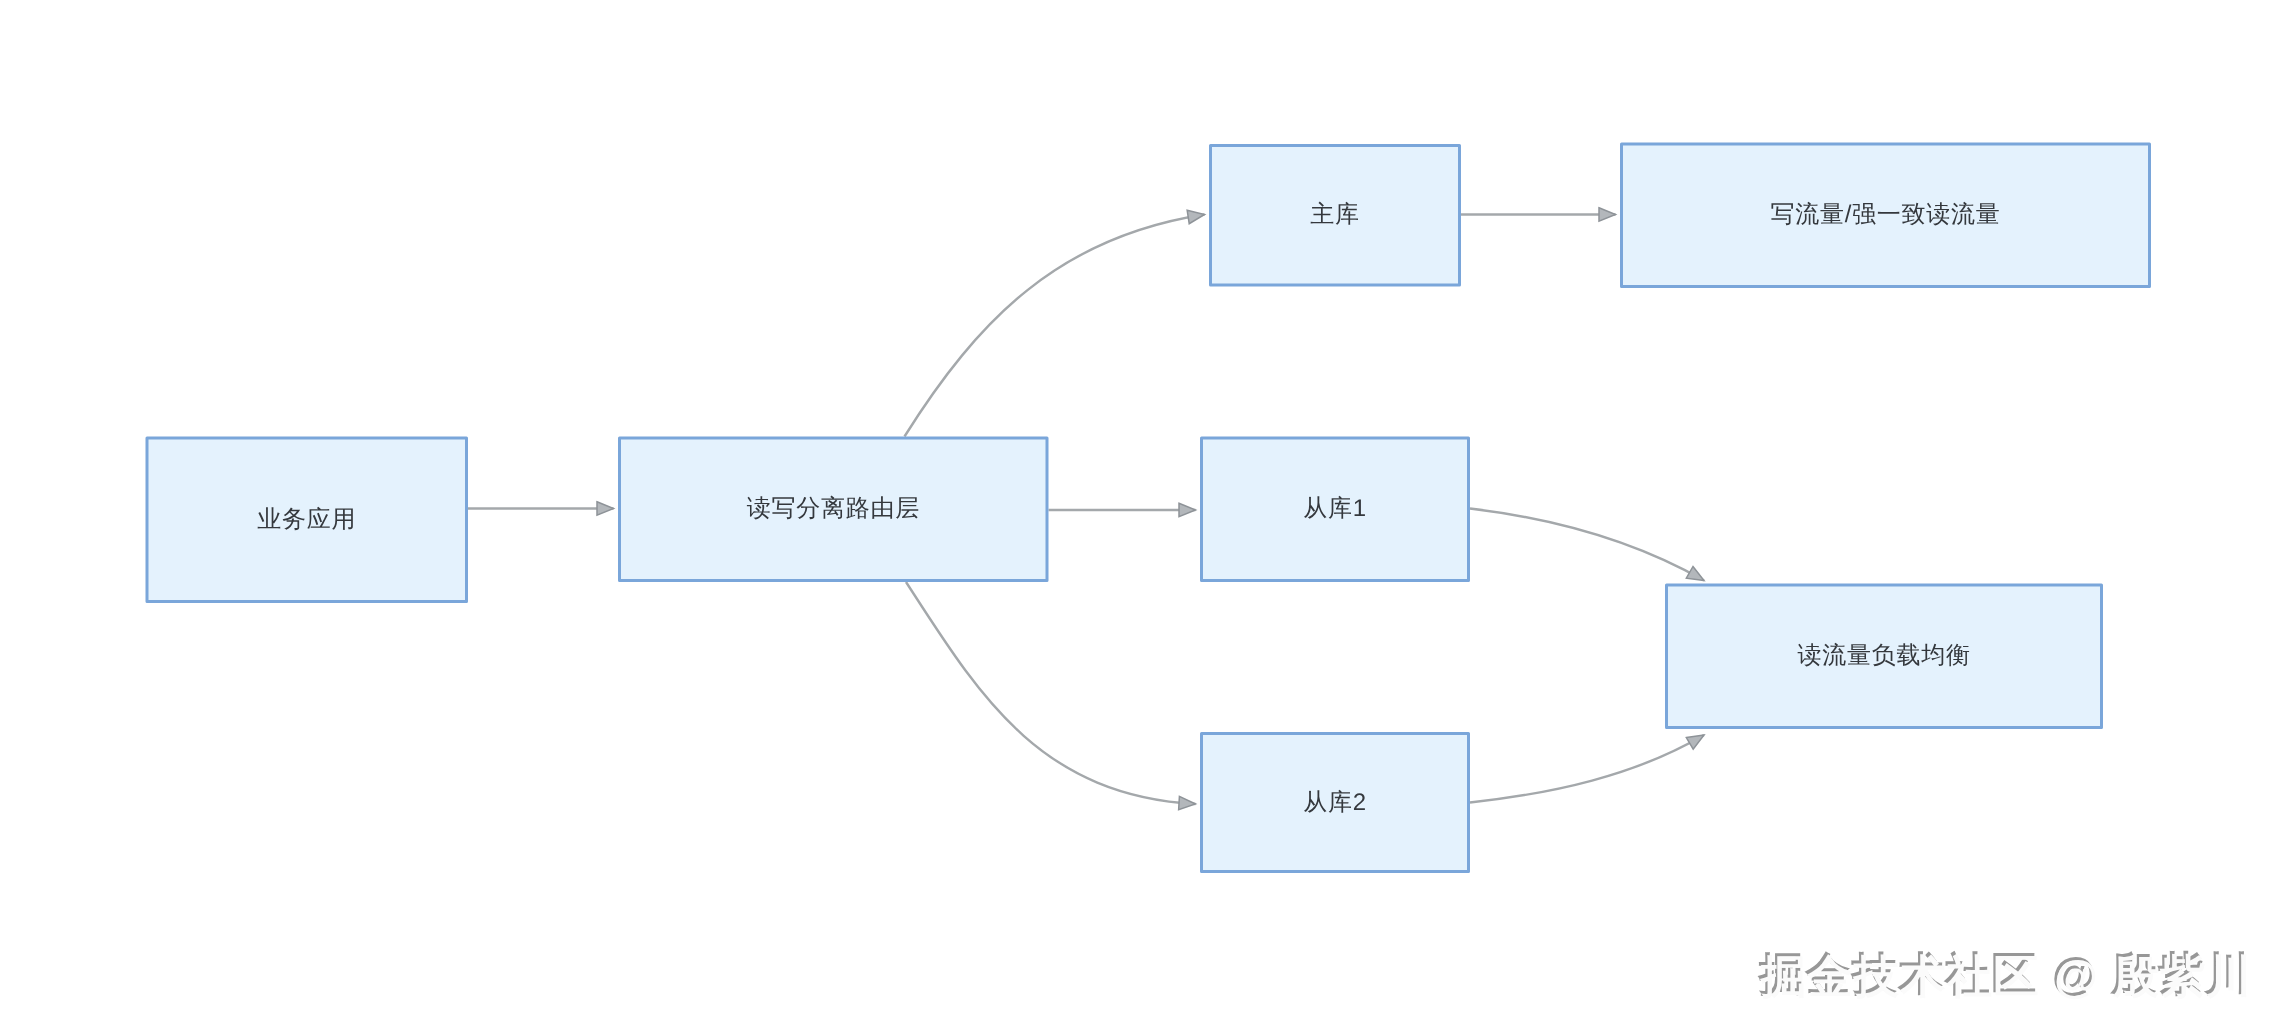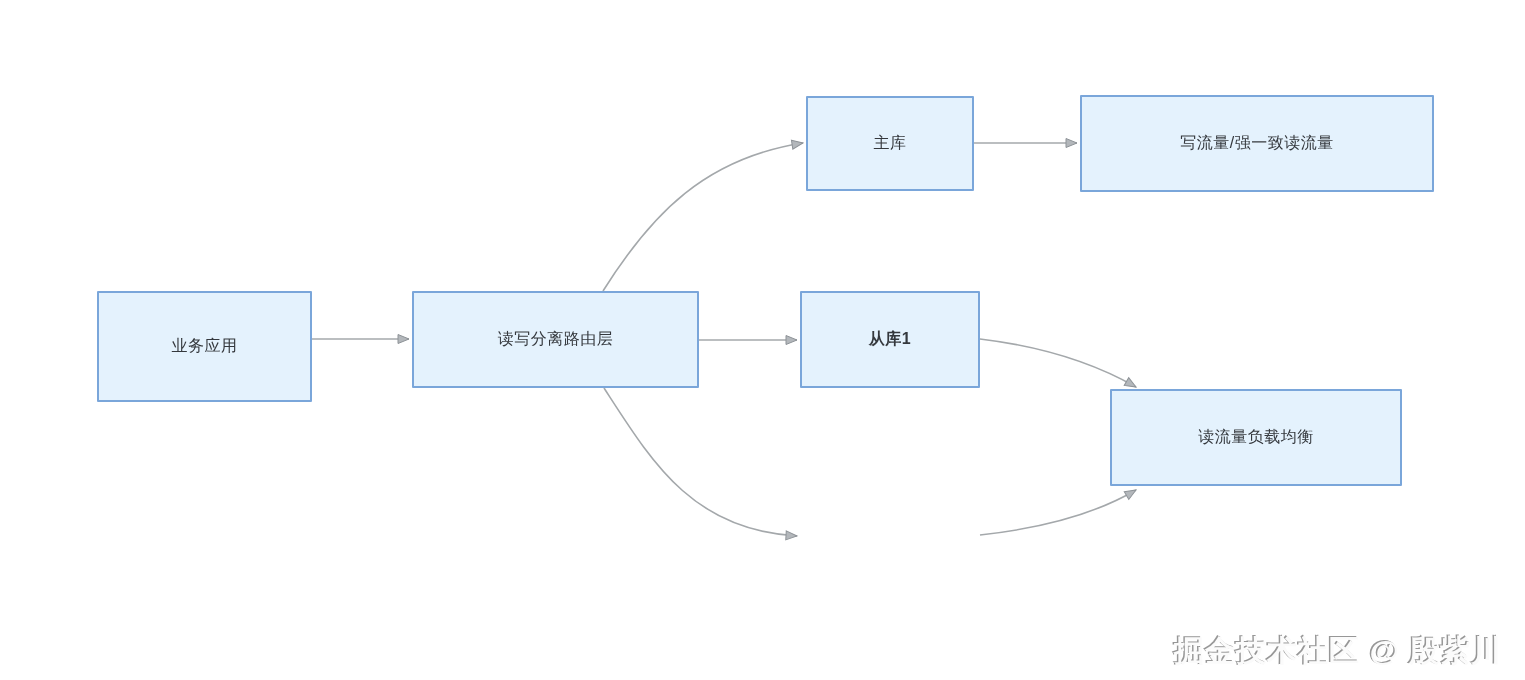--- a/index.html
+++ b/index.html
@@ -44,7 +44,7 @@
   #node-routing-layer  { left: 412px; top: 291px; width: 287px; height: 97px; }
   #node-master-db      { left: 806px; top: 96px;  width: 168px; height: 95px; }
   #node-write-traffic  { left: 1080px;top: 95px;  width: 354px; height: 97px; }
-  #node-slave-db-1     { left: 800px; top: 291px; width: 180px; height: 97px; font-weight: bold; }
+  #node-slave-db-1     { left: 800px; top: 291px; width: 180px; height: 97px; }
   #node-slave-db-2     { left: 800px; top: 488px; width: 180px; height: 94px; }
   #node-read-load-balance { left: 1110px; top: 389px; width: 292px; height: 97px; }
 

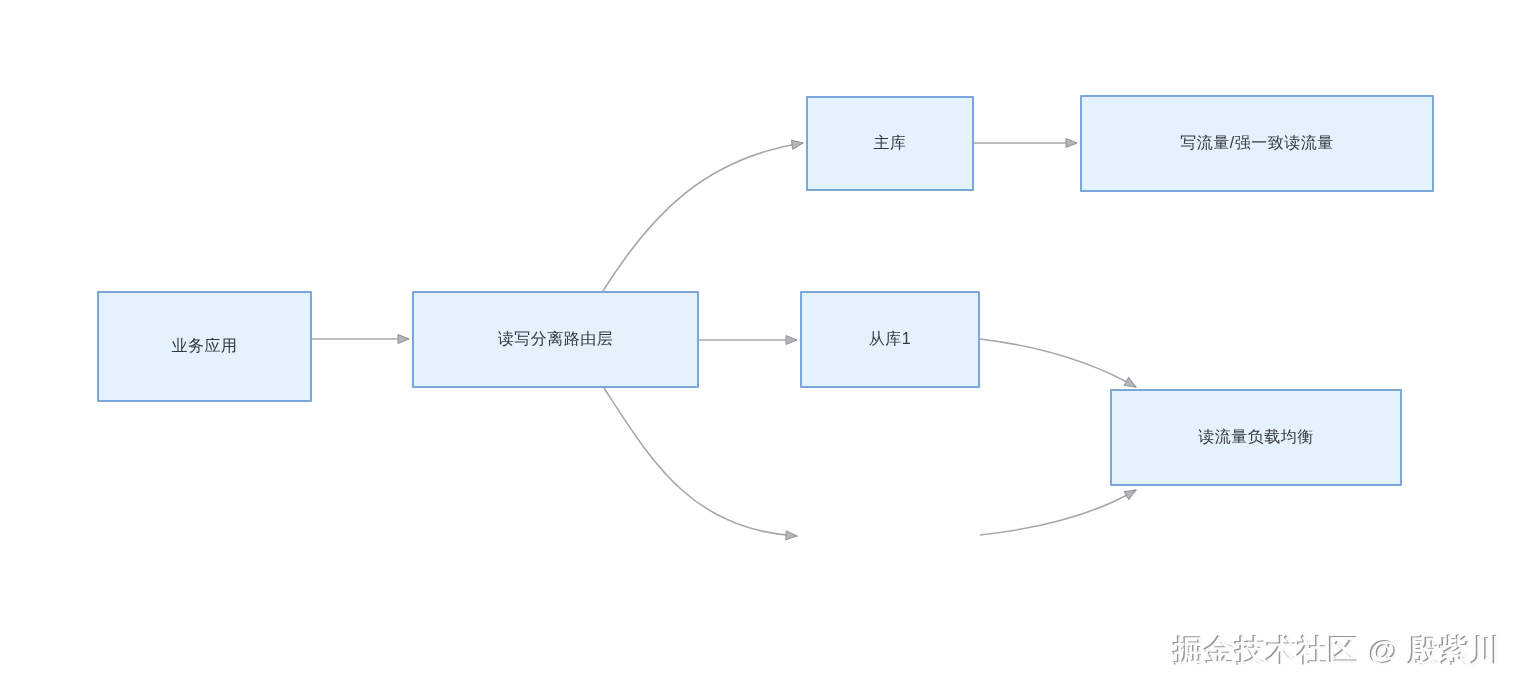--- a/index.html
+++ b/index.html
@@ -102,6 +102,9 @@
     <span class="node-label">从库1</span>
   </div>
 
+  <div class="node" id="node-slave-db-2">
+    <span class="node-label">从库2</span>
+  </div>
 
   <div class="node" id="node-read-load-balance">
     <span class="node-label">读流量负载均衡</span>

